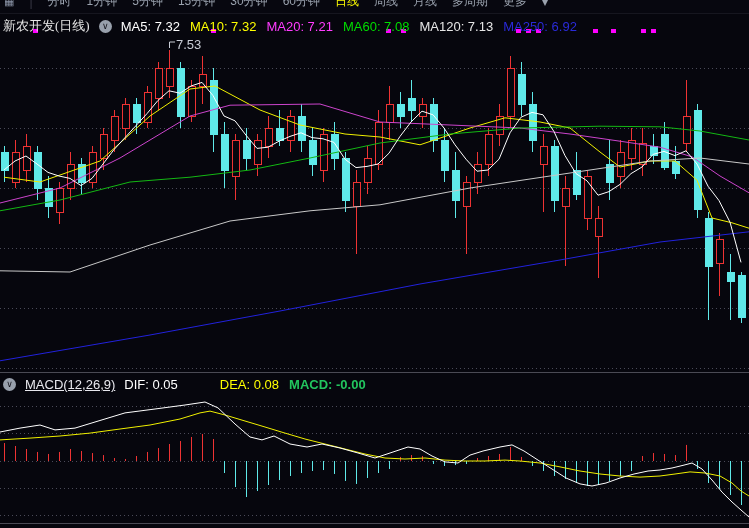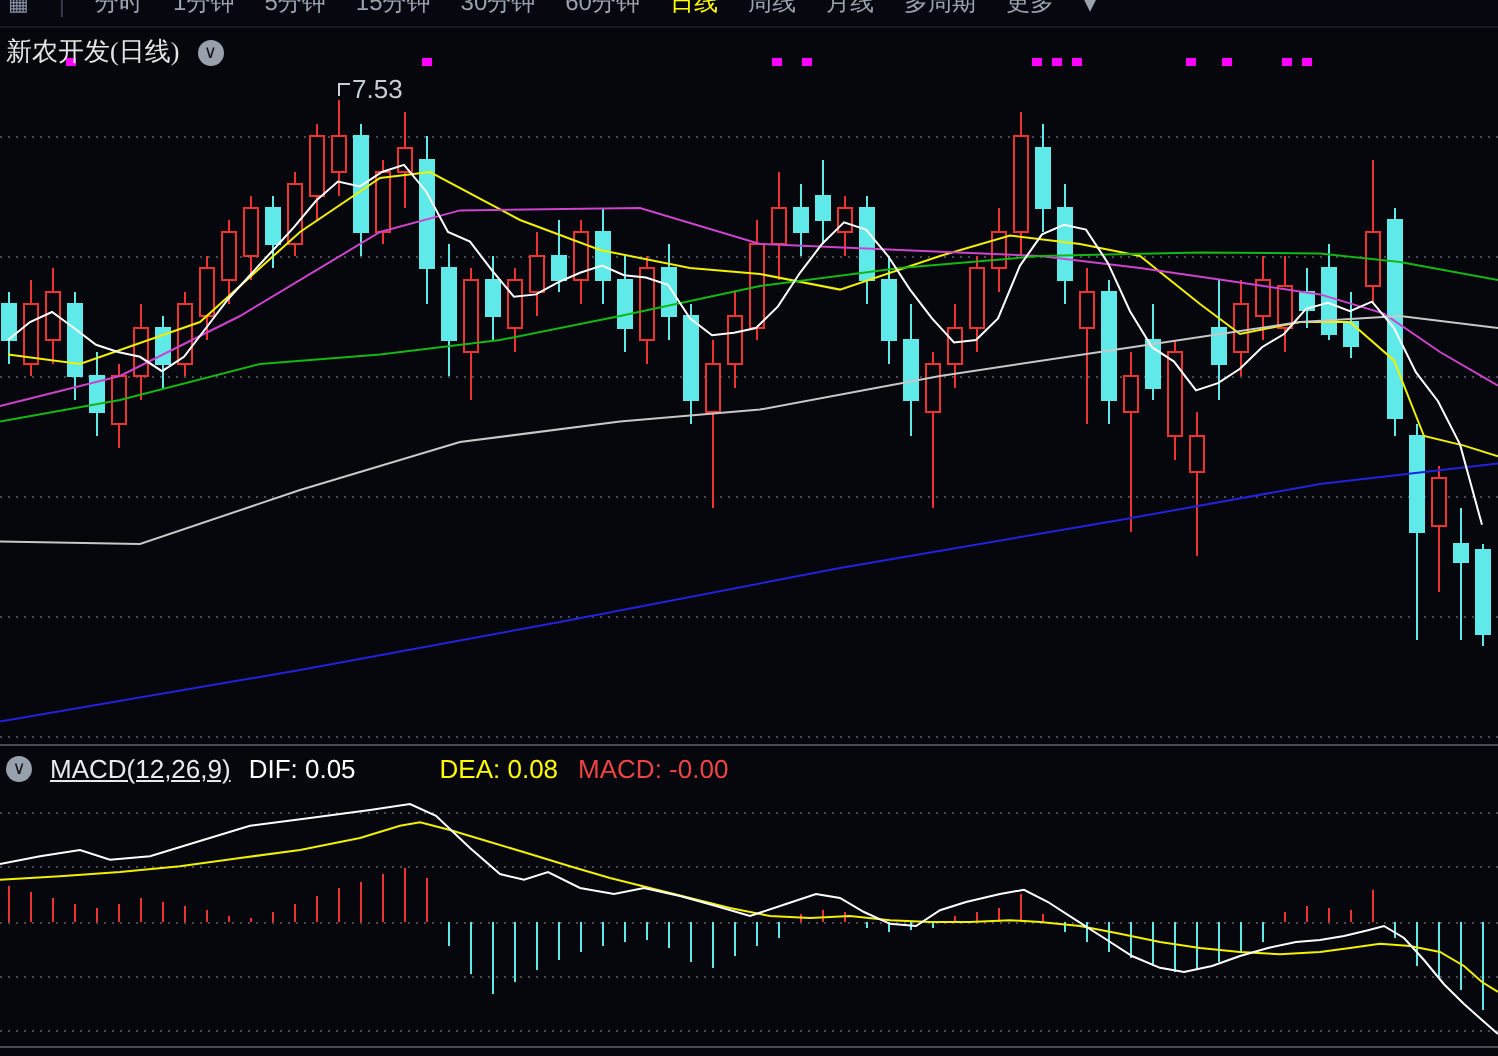--- a/index.html
+++ b/index.html
@@ -54,6 +54,14 @@
   <div class="hdr">
     <span class="title">新农开发(日线)</span>
     <span class="circle-btn">∨</span>
+    <span class="legend">
+        <span style="color: rgb(255, 255, 255);">MA5: 7.32</span>
+        <span style="color: rgb(255, 255, 0);">MA10: 7.32</span>
+        <span style="color: rgb(255, 60, 255);">MA20: 7.21</span>
+        <span style="color: rgb(0, 220, 0);">MA60: 7.08</span>
+        <span style="color: rgb(230, 230, 230);">MA120: 7.13</span>
+        <span style="color: rgb(42, 42, 216);">MA250: 6.92</span>
+      </span>
   </div>
 
   <svg id="chart-svg" width="749" height="528" viewBox="0 0 749 528">

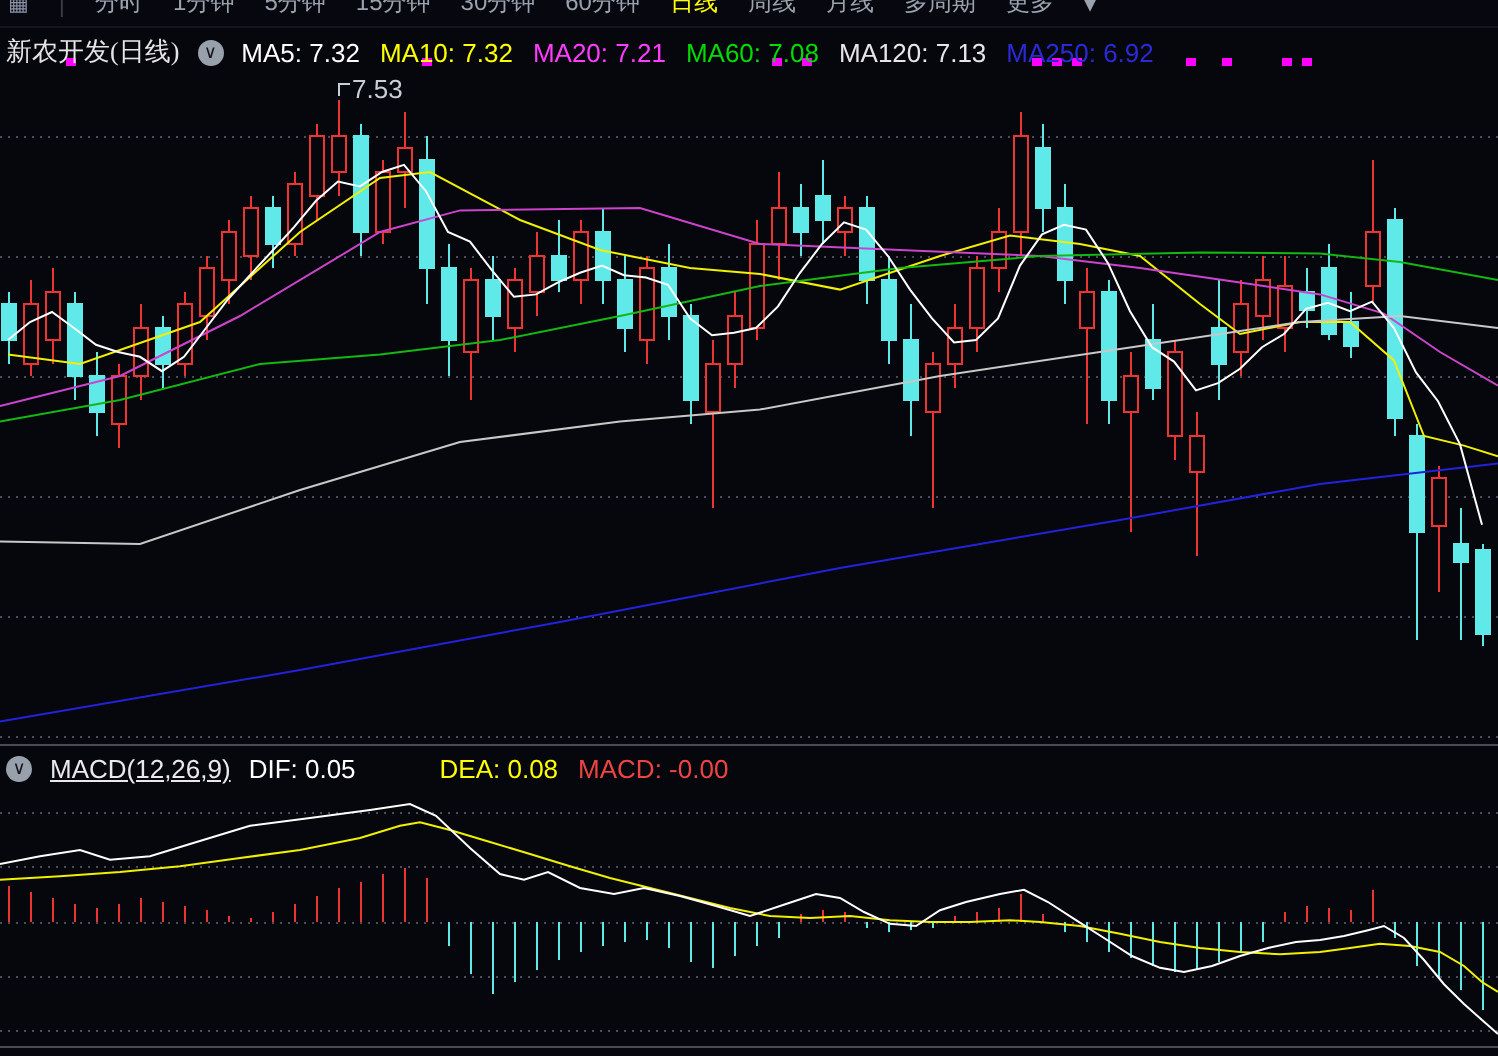--- a/index.html
+++ b/index.html
@@ -379,7 +379,7 @@
     <span class="legend">
         <span style="color: rgb(255, 255, 255);">DIF: 0.05</span>
         <span style="color: rgb(255, 255, 0); padding-left: 32px;">DEA: 0.08</span>
-        <span style="color: #ef4444;">MACD: -0.00</span>
+        <span style="color: #22c55e; font-weight: bold;">MACD: -0.00</span>
       </span>
   </div>
 

